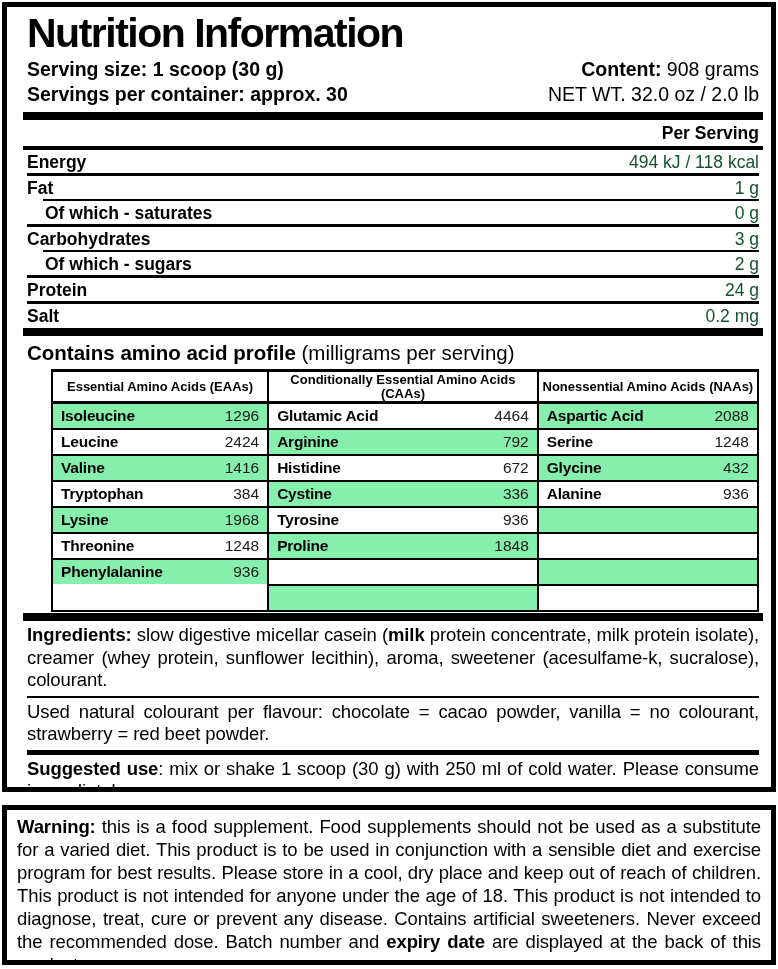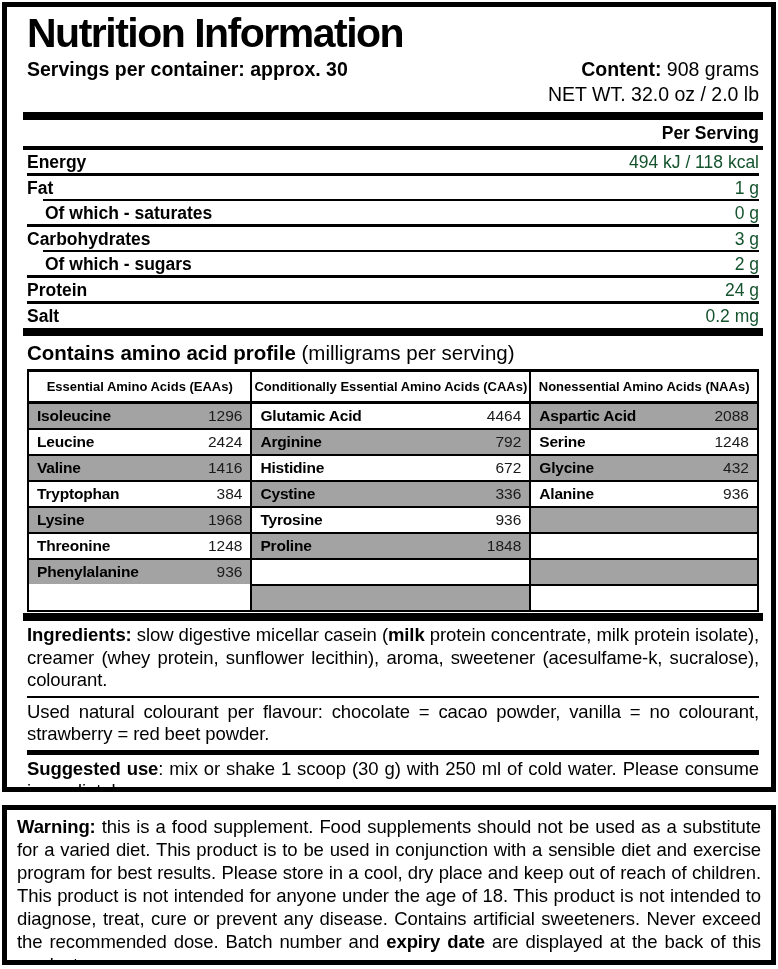--- a/index.html
+++ b/index.html
@@ -167,6 +167,10 @@
     <div class="masthead">
       <div class="mast-left">
         <div class="mast-line">
+          <span>Serving size:</span>
+          <span>1 scoop (30 g)</span>
+        </div>
+        <div class="mast-line">
           <span>Servings per container:</span>
           <span>approx. 30</span>
         </div>

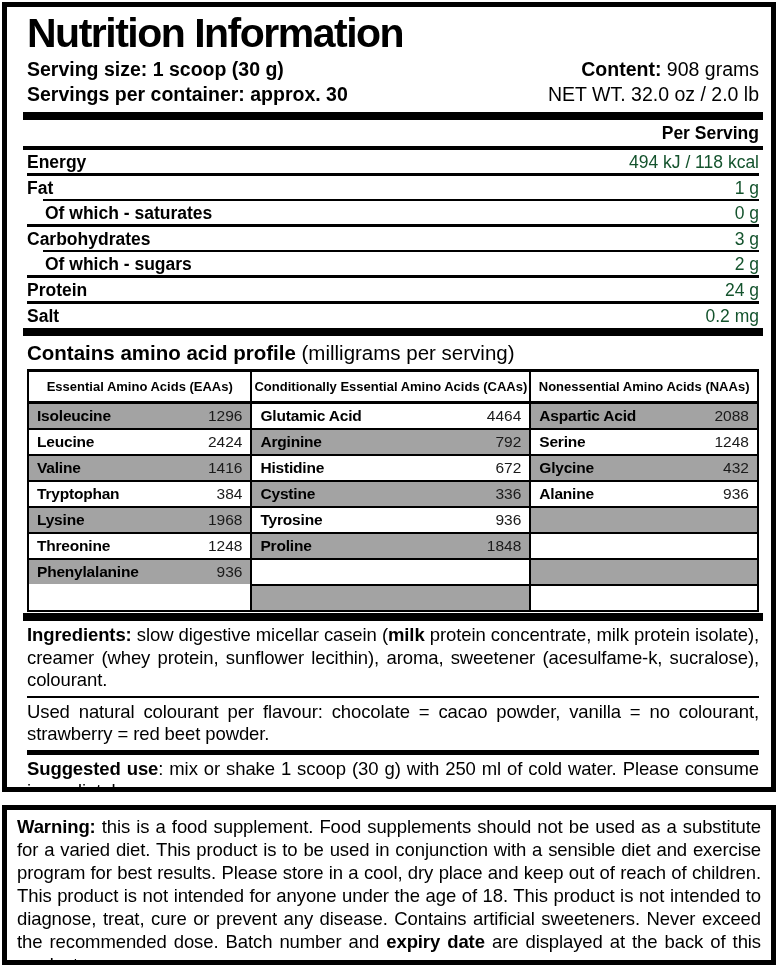--- a/index.html
+++ b/index.html
@@ -95,6 +95,7 @@
     border: 2px solid #000;
     border-top-width: 3px;
     box-sizing: border-box;
+    margin-left: 24px;
   }
   .amino-col {
     box-sizing: border-box;

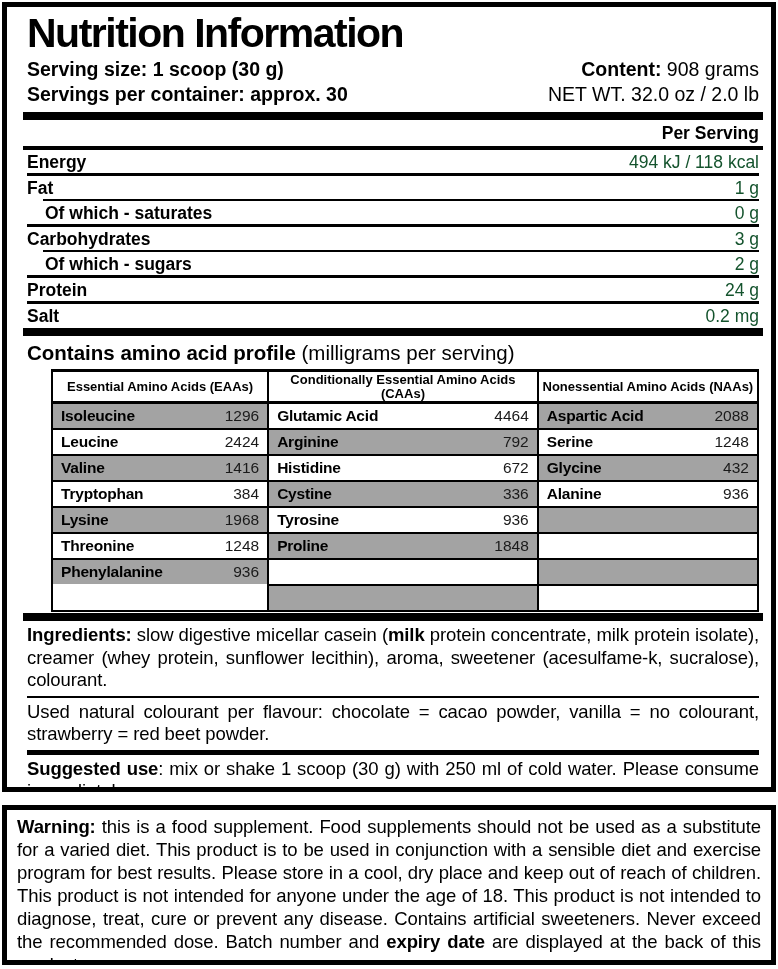--- a/index.html
+++ b/index.html
@@ -127,7 +127,7 @@
     font-size: 15.5px;
   }
   .amino-col .amino-row:last-child { border-bottom: none; }
-  .amino-row.gray { background: #a3a3a3; }
+  .amino-row.gray { background: #86efac; }
   .amino-row .al { font-weight: bold; letter-spacing: -0.2px; }
   .amino-row .av { font-weight: normal; color: #1a1a1a; }
   

